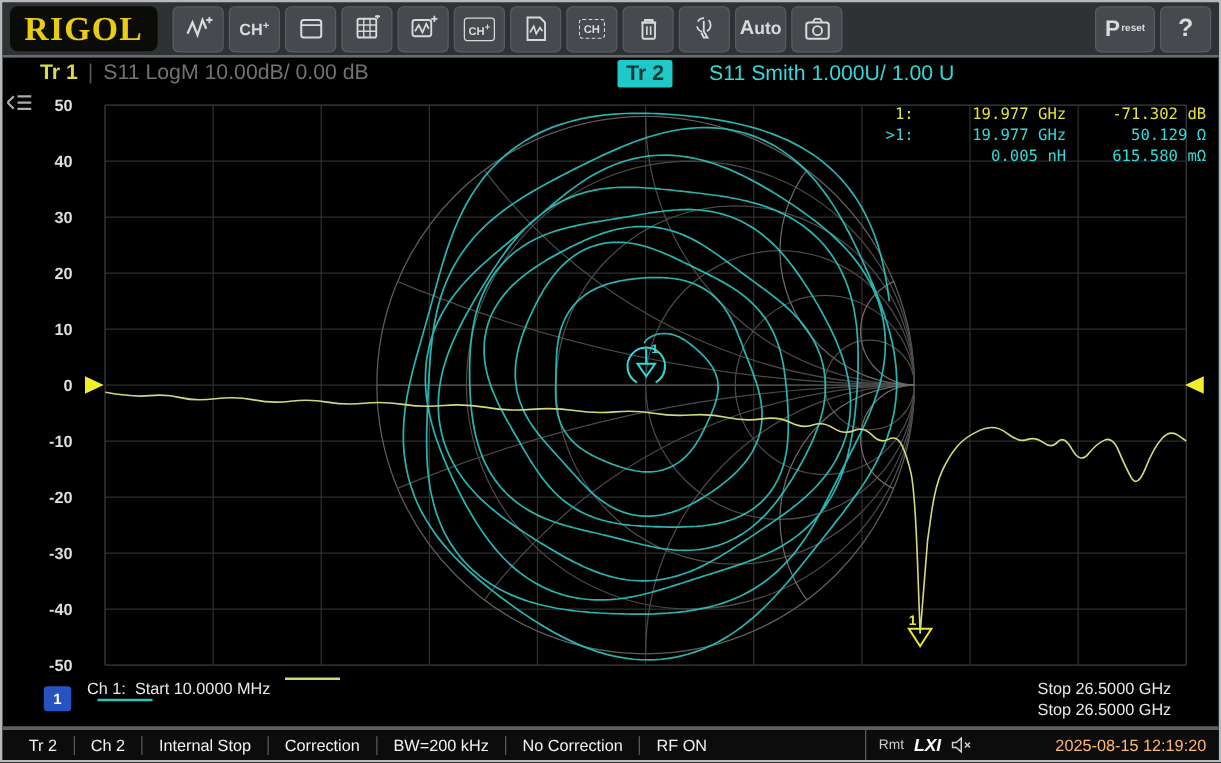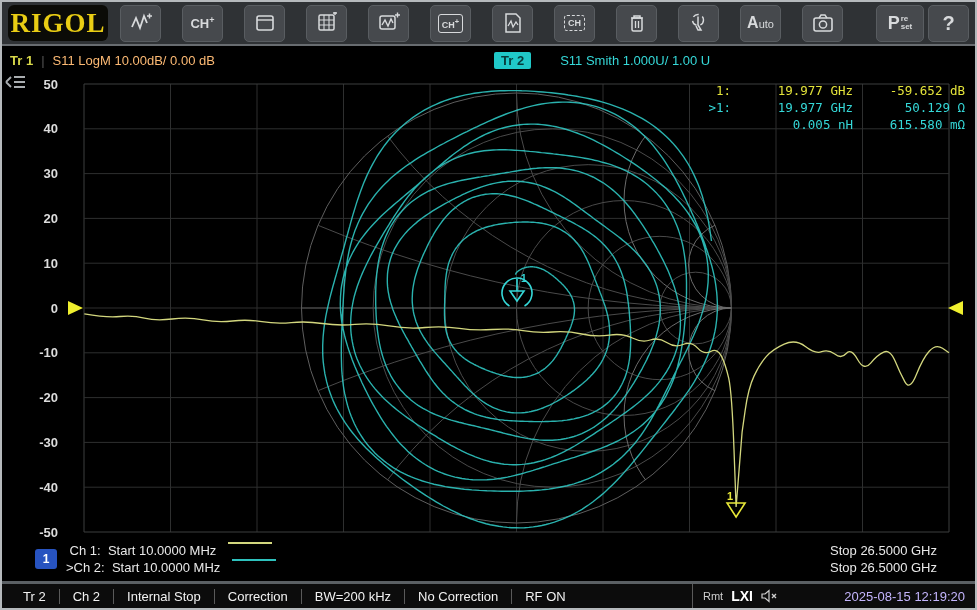--- a/index.html
+++ b/index.html
@@ -8,7 +8,7 @@
   
   .toolbar{position:absolute;left:0;top:0;width:100%;height:44px;background:#2f3235;
     border-bottom:2px solid #686c70;display:flex;align-items:center;padding:0 6px;box-sizing:border-box;gap:4px;}
-  .logo{background:#0b0b07;border-radius:6px;width:100px;height:36px;display:flex;align-items:center;justify-content:center;
+  .logo{background:#0b0b07;border-radius:6px;width:118px;height:36px;display:flex;align-items:center;justify-content:center;
     color:#e9cd14;font-family:"Liberation Serif",serif;font-weight:bold;font-size:27px;letter-spacing:1px;margin-right:8px;flex:none;}
   .tb-btn{width:39px;height:35px;background:#46494d;border:1px solid #595d61;border-radius:5px;
     display:flex;align-items:center;justify-content:center;color:#d8dadc;flex:none;cursor:pointer;}

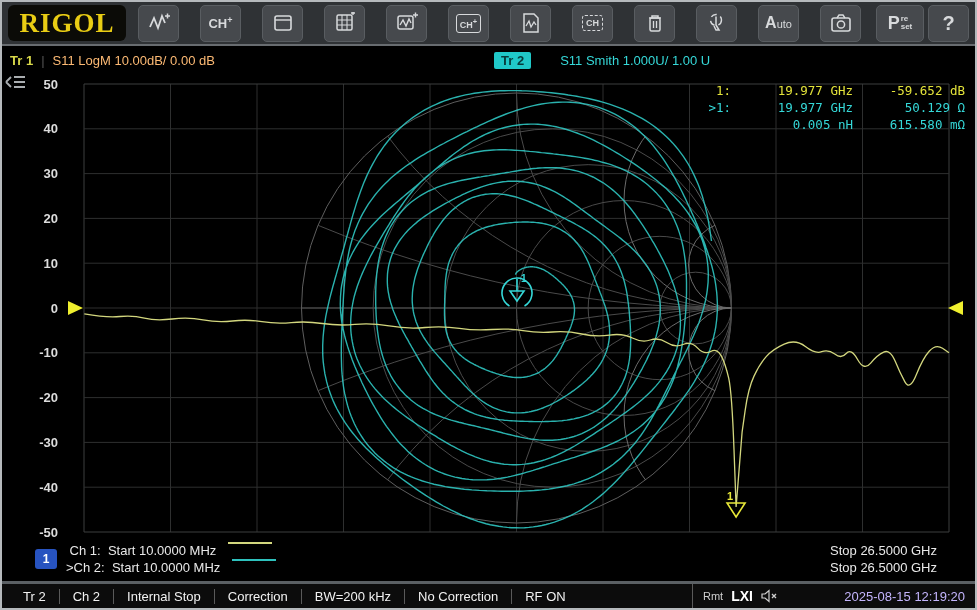--- a/index.html
+++ b/index.html
@@ -63,7 +63,7 @@
 
   <div class="toolbar">
     <div class="logo">RIGOL</div>
-    <div id="tb-buttons" style="display:flex;gap:21px;align-items:center;">
+    <div id="tb-buttons" style="display:flex;gap:4px;align-items:center;">
         <div class="tb-btn">
           <span>
             <svg width="24" height="22" viewBox="0 0 24 22">

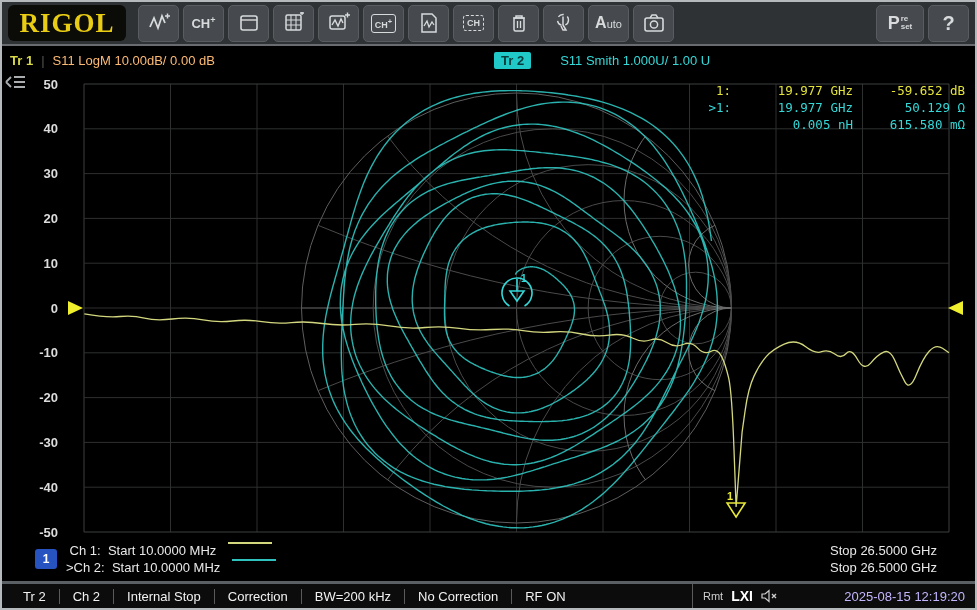--- a/index.html
+++ b/index.html
@@ -17,7 +17,7 @@
   .tb-label sup{font-size:9px;}
   .tb-mini{font-size:9px;font-weight:bold;border:1.5px solid #d8dadc;border-radius:3px;padding:2px 3px;}
   .auto-a{font-size:16px;font-weight:bold;}
-  .auto-rest{font-size:11px;font-weight:normal;}
+  .auto-rest{font-size:14px;font-weight:bold;}
   .tb-spacer{flex:1;}
   .preset-p{font-size:18px;font-weight:bold;}
   .preset-col{display:inline-flex;flex-direction:column;font-size:8px;font-weight:bold;line-height:8px;margin-left:1px;}

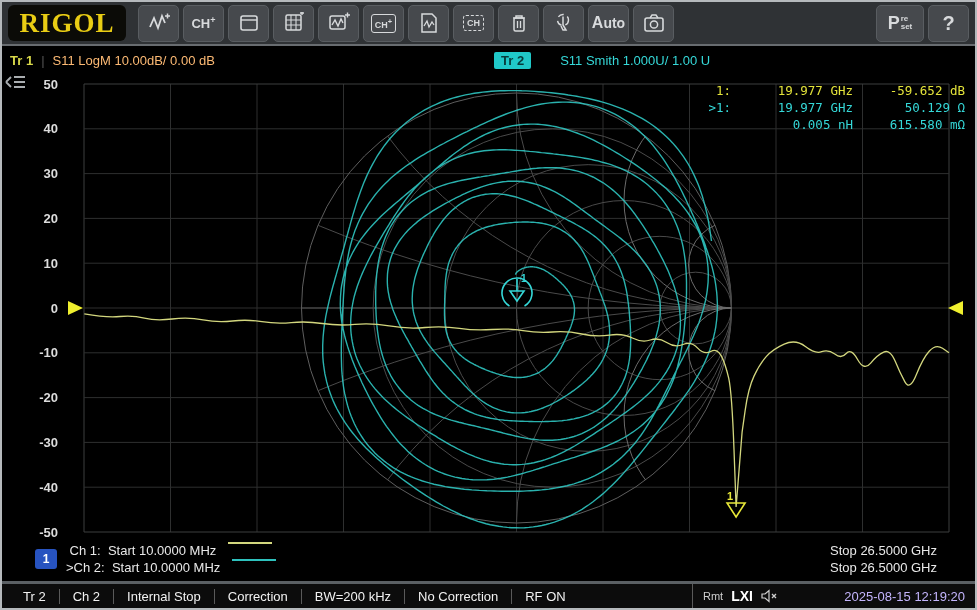--- a/index.html
+++ b/index.html
@@ -20,7 +20,7 @@
   .auto-rest{font-size:14px;font-weight:bold;}
   .tb-spacer{flex:1;}
   .preset-p{font-size:18px;font-weight:bold;}
-  .preset-col{display:inline-flex;flex-direction:column;font-size:8px;font-weight:bold;line-height:8px;margin-left:1px;}
+  .preset-col{display:inline-flex;flex-direction:row;font-size:8px;font-weight:bold;line-height:8px;margin-left:1px;}
   .help{font-size:20px;font-weight:bold;}
   
   .trace-bar{position:absolute;left:0;top:46px;width:100%;height:24px;display:flex;align-items:center;

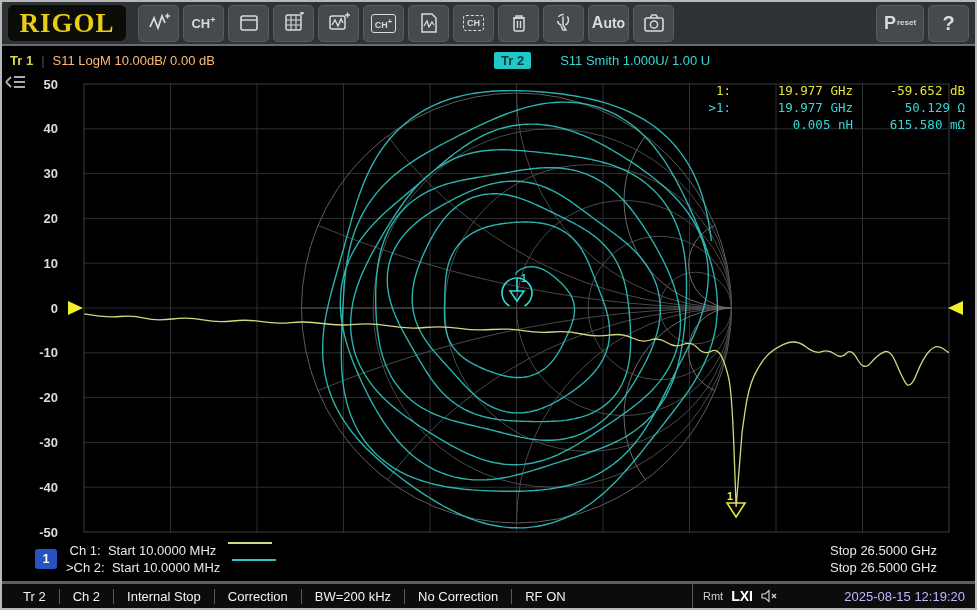--- a/index.html
+++ b/index.html
@@ -23,8 +23,8 @@
   .preset-col{display:inline-flex;flex-direction:row;font-size:8px;font-weight:bold;line-height:8px;margin-left:1px;}
   .help{font-size:20px;font-weight:bold;}
   
-  .trace-bar{position:absolute;left:0;top:46px;width:100%;height:24px;display:flex;align-items:center;
-    font-size:13px;padding-left:8px;box-sizing:border-box;}
+  .trace-bar{position:absolute;left:0;top:46px;width:100%;height:24px;display:flex;
+    font-size:17px;padding-left:30px;box-sizing:border-box;}
   .tr1{color:#d9d94a;font-weight:bold;}
   .tr-sep{color:#555;margin:0 8px;}
   .tr1-desc{color:#fdba74;}

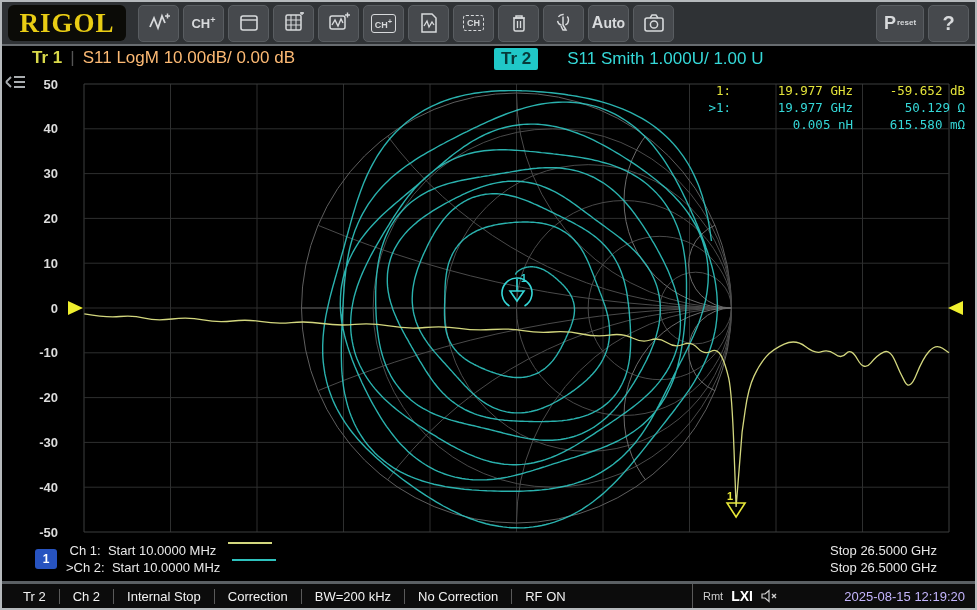--- a/index.html
+++ b/index.html
@@ -27,7 +27,7 @@
     font-size:17px;padding-left:30px;box-sizing:border-box;}
   .tr1{color:#d9d94a;font-weight:bold;}
   .tr-sep{color:#555;margin:0 8px;}
-  .tr1-desc{color:#fdba74;}
+  .tr1-desc{color:#737373;}
   .tr2-group{position:absolute;left:492px;display:flex;align-items:center;}
   .tr2-badge{background:#20c8c8;color:#073a3a;font-weight:bold;padding:1px 7px;border-radius:2px;margin-right:10px;}
   .tr2-desc{color:#35d8d8;margin-left:19px;}

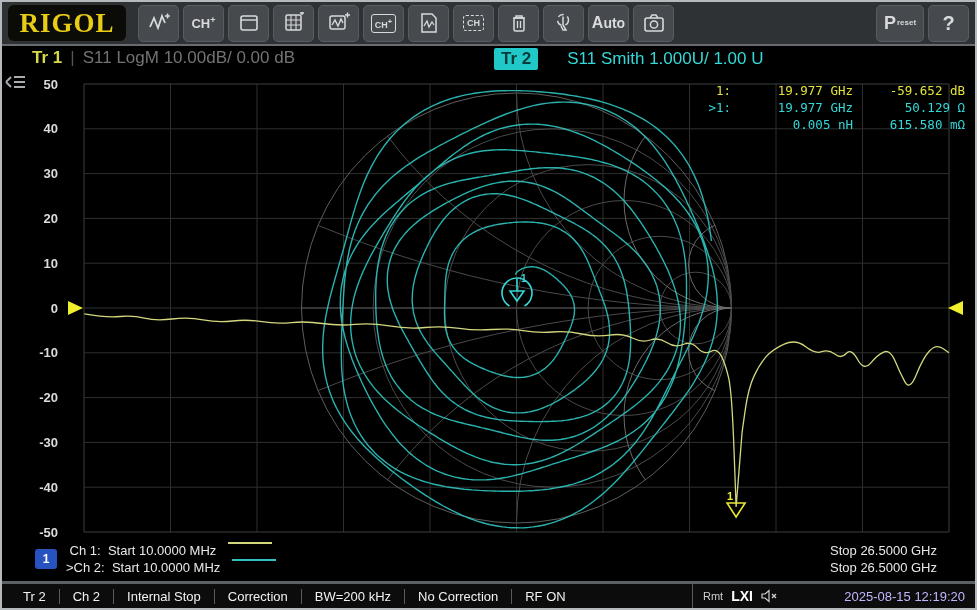--- a/index.html
+++ b/index.html
@@ -243,7 +243,7 @@
     <div class="marker-readout" id="marker-readout">
         <span class="mr-yellow">1:</span>
         <span class="mr-yellow">19.977 GHz</span>
-        <span class="mr-yellow">-59.652 dB</span>
+        <span class="mr-yellow">-71.302 dB</span>
         <span class="mr-cyan">&gt;1:</span>
         <span class="mr-cyan">19.977 GHz</span>
         <span class="mr-cyan">50.129 Ω</span>

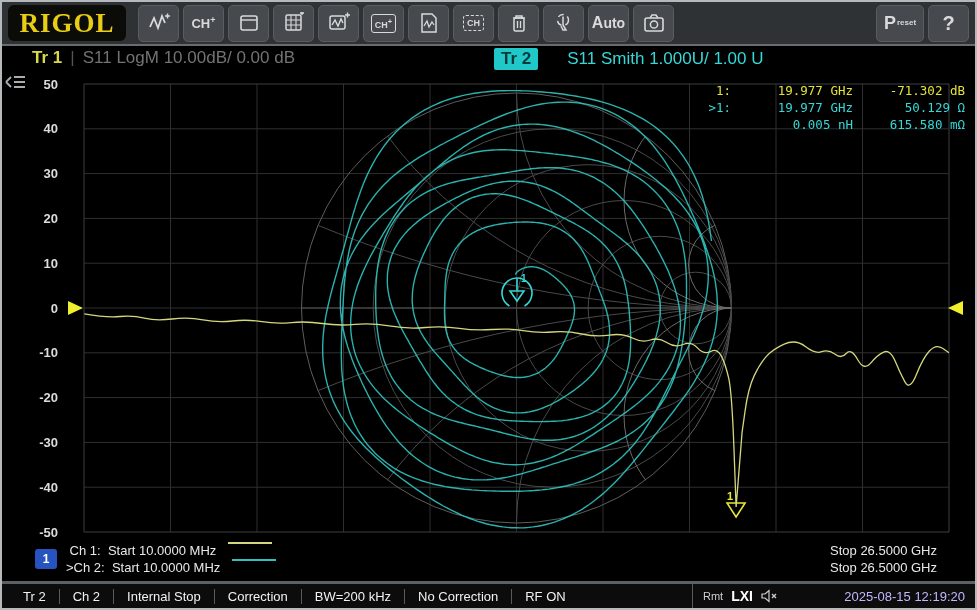--- a/index.html
+++ b/index.html
@@ -254,7 +254,7 @@
     <div class="ch-box">1</div>
     <div class="ch-rows" id="ch-rows">
         <div class="ch-row"><span> Ch 1:  Start 10.0000 MHz</span><span class="ch-swatch" style="background:#d3d77e"></span></div>
-        <div class="ch-row"><span>&gt;Ch 2:  Start 10.0000 MHz</span><span class="ch-swatch" style="background:#2ec1bd"></span></div>
+        <div class="ch-row"><span class="ch-swatch" style="background:#2ec1bd"></span></div>
       </div>
     <div class="stops" id="stops">
         <div>Stop  26.5000 GHz</div>

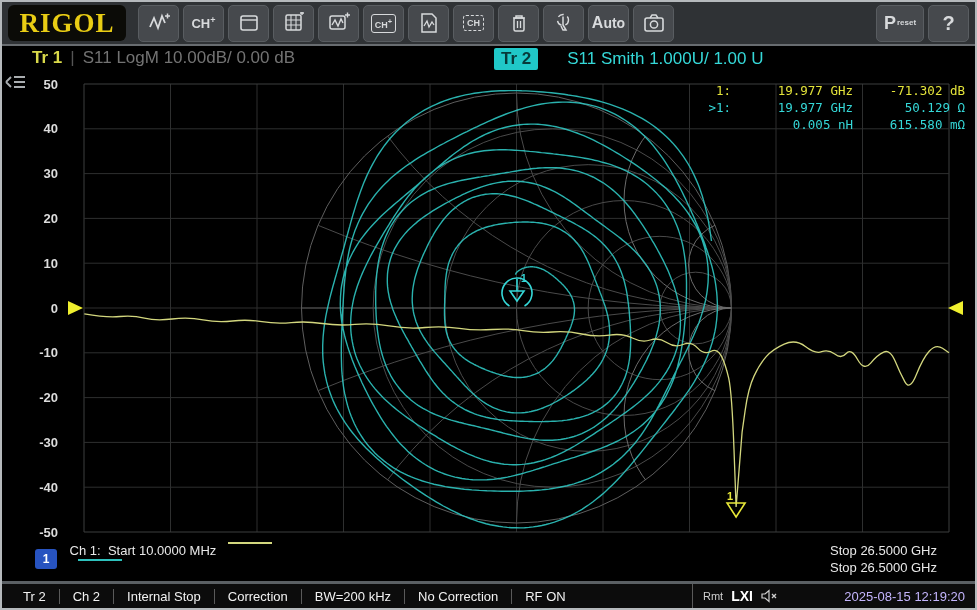--- a/index.html
+++ b/index.html
@@ -53,7 +53,7 @@
   .sb-right{margin-left:auto;width:264px;display:flex;align-items:center;border-left:1px solid #5a5a5a;
     padding-left:10px;gap:8px;height:100%;}
   .rmt{font-size:11px;color:#cfcfcf;}
-  .lxi{font-weight:bold;font-size:14px;color:#fff;}
+  .lxi{font-weight:bold;font-style:italic;font-size:14px;color:#fff;}
   .sb-dt{margin-left:auto;font-size:13px;color:#c4b5fd;padding-right:2px;}
 </style>
 </head>

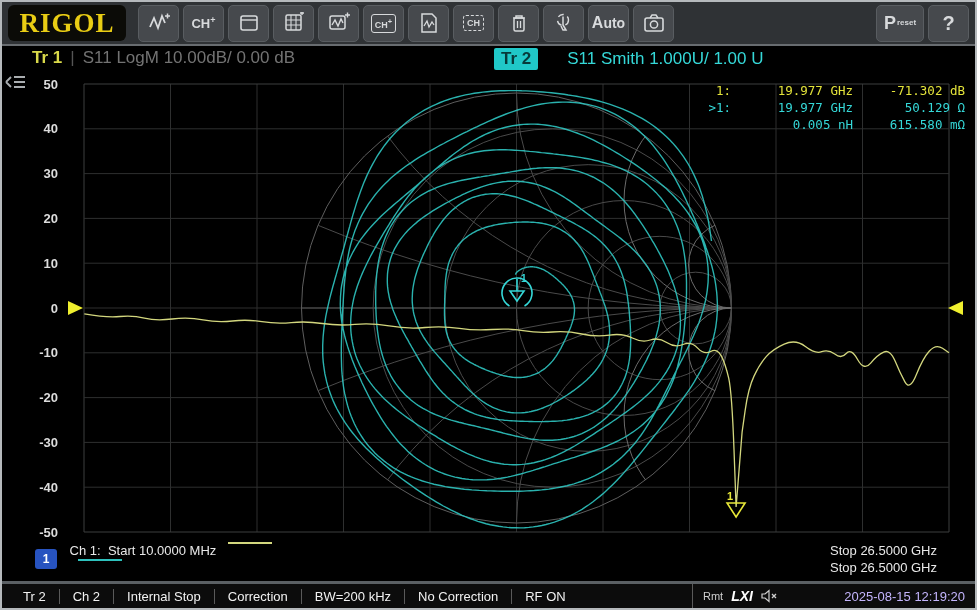--- a/index.html
+++ b/index.html
@@ -54,7 +54,7 @@
     padding-left:10px;gap:8px;height:100%;}
   .rmt{font-size:11px;color:#cfcfcf;}
   .lxi{font-weight:bold;font-style:italic;font-size:14px;color:#fff;}
-  .sb-dt{margin-left:auto;font-size:13px;color:#c4b5fd;padding-right:2px;}
+  .sb-dt{margin-left:auto;font-size:13px;color:#fdba74;padding-right:2px;}
 </style>
 </head>
 <body>

